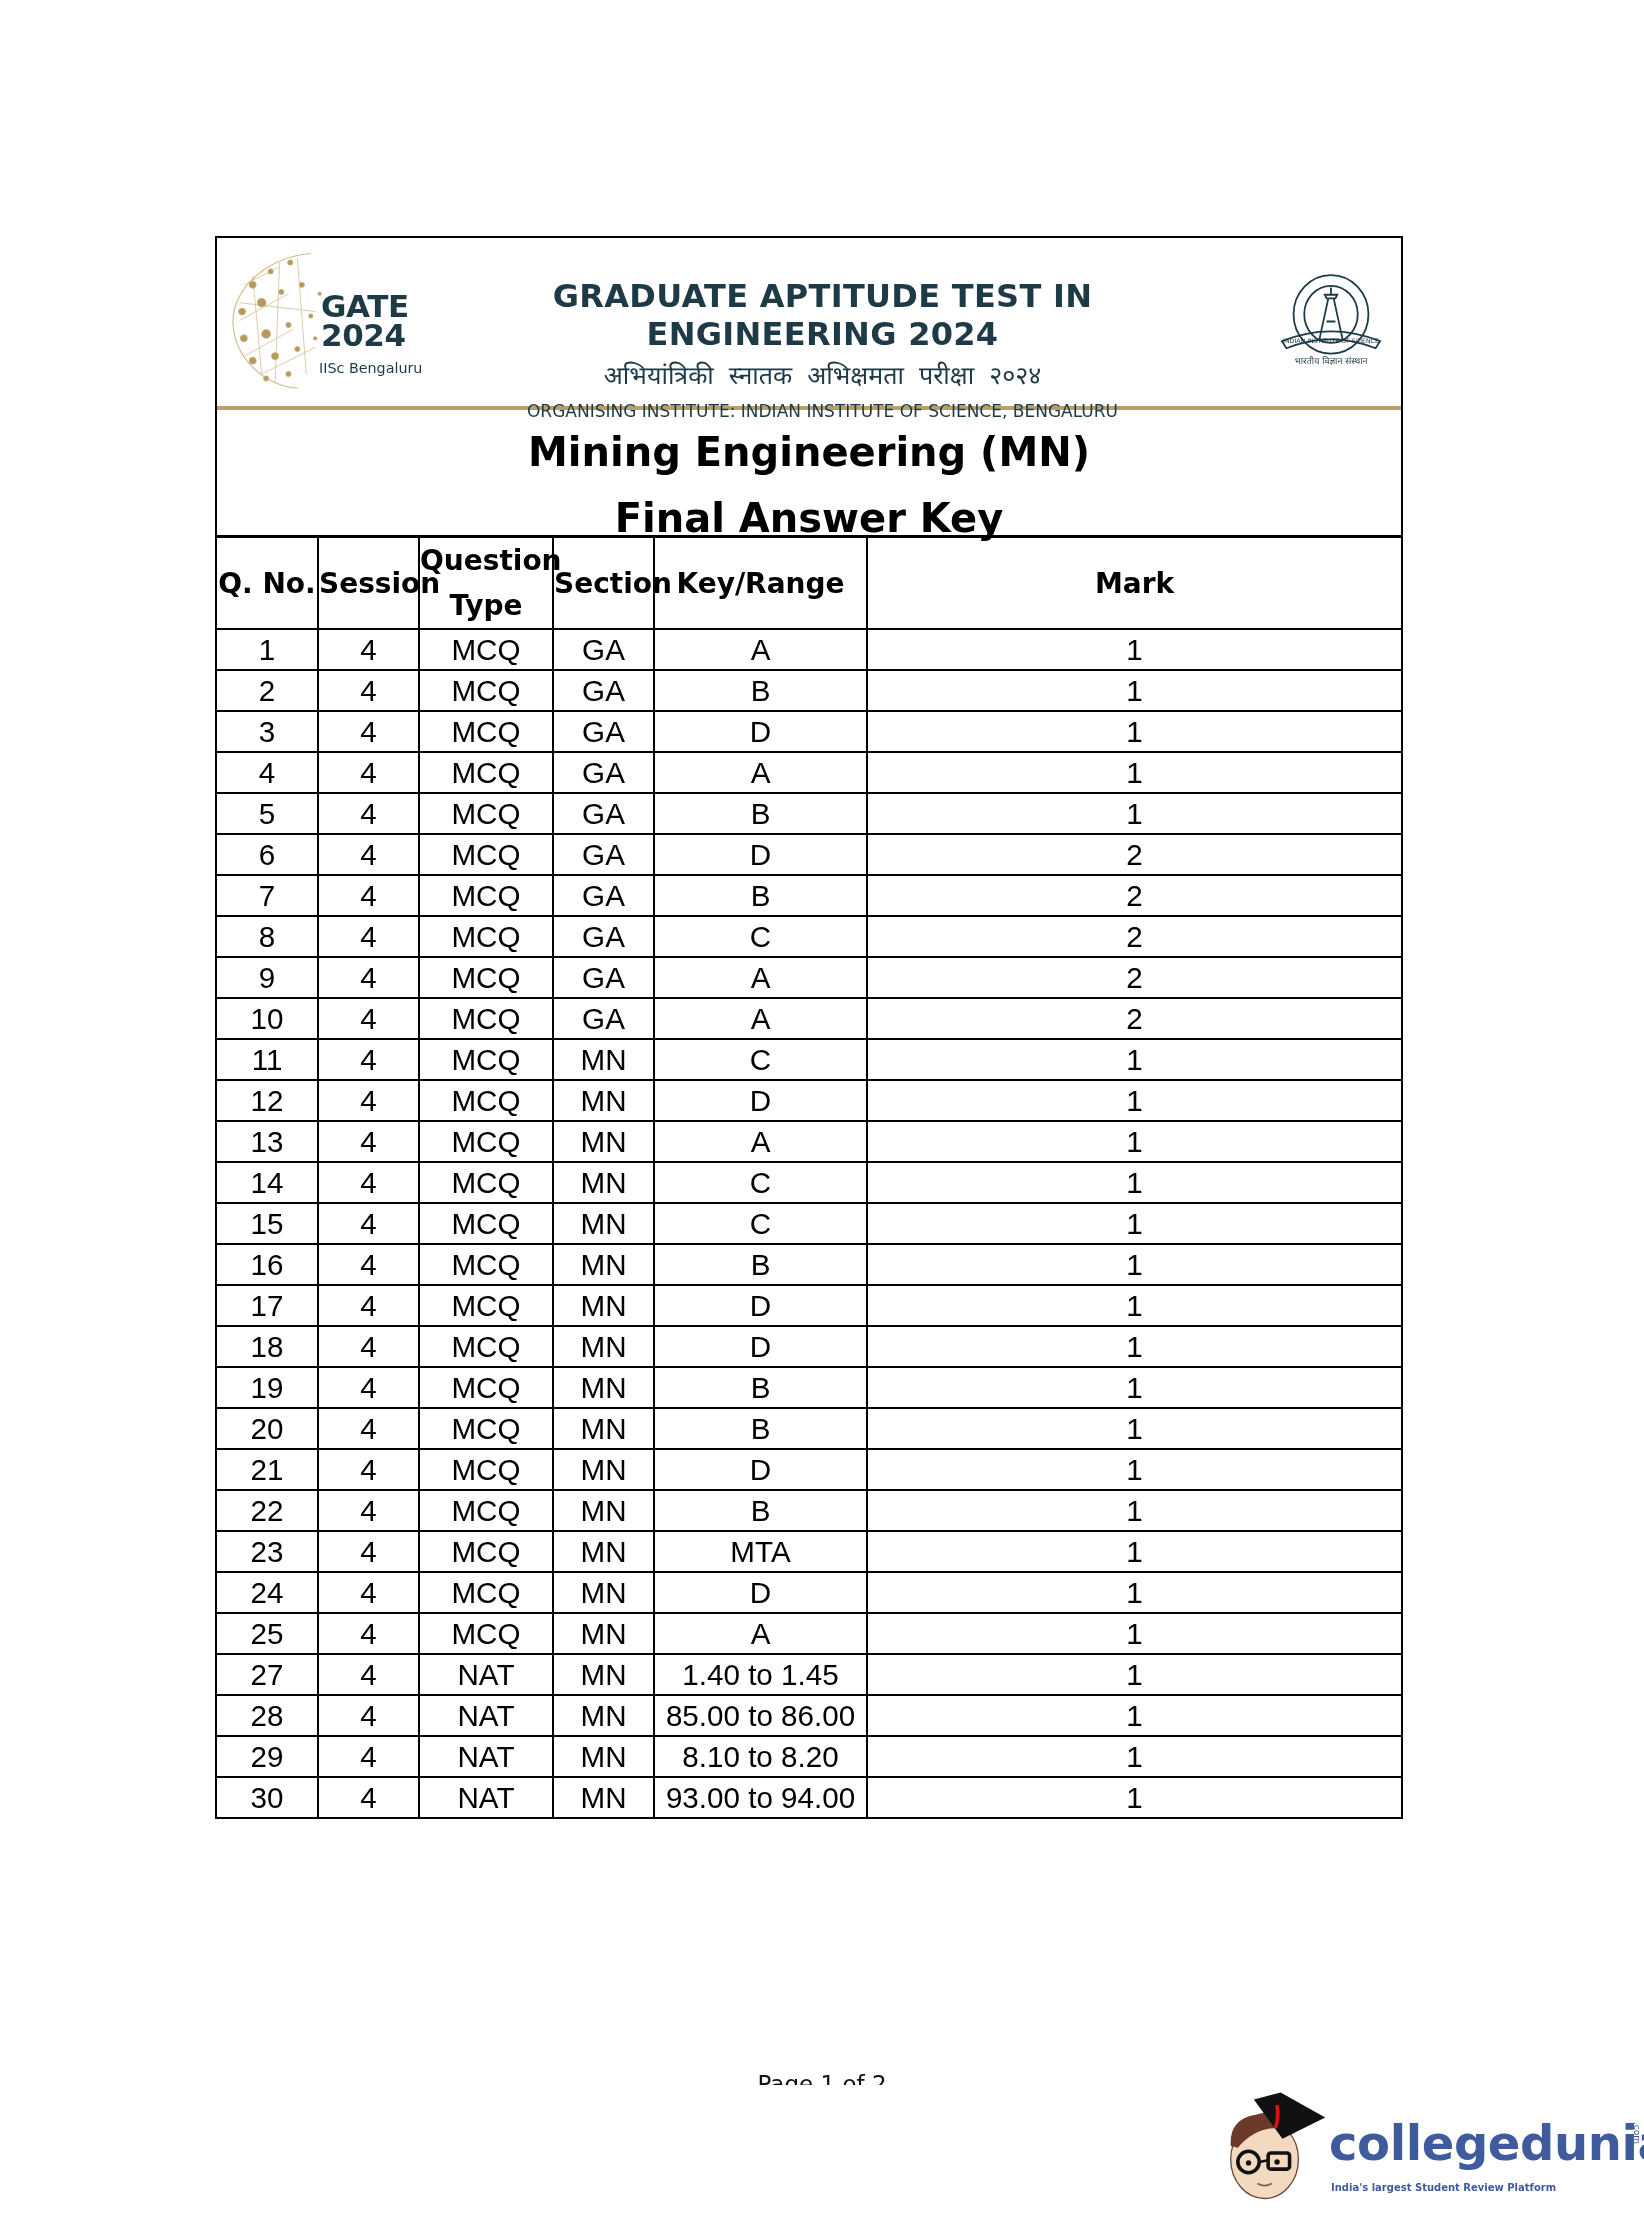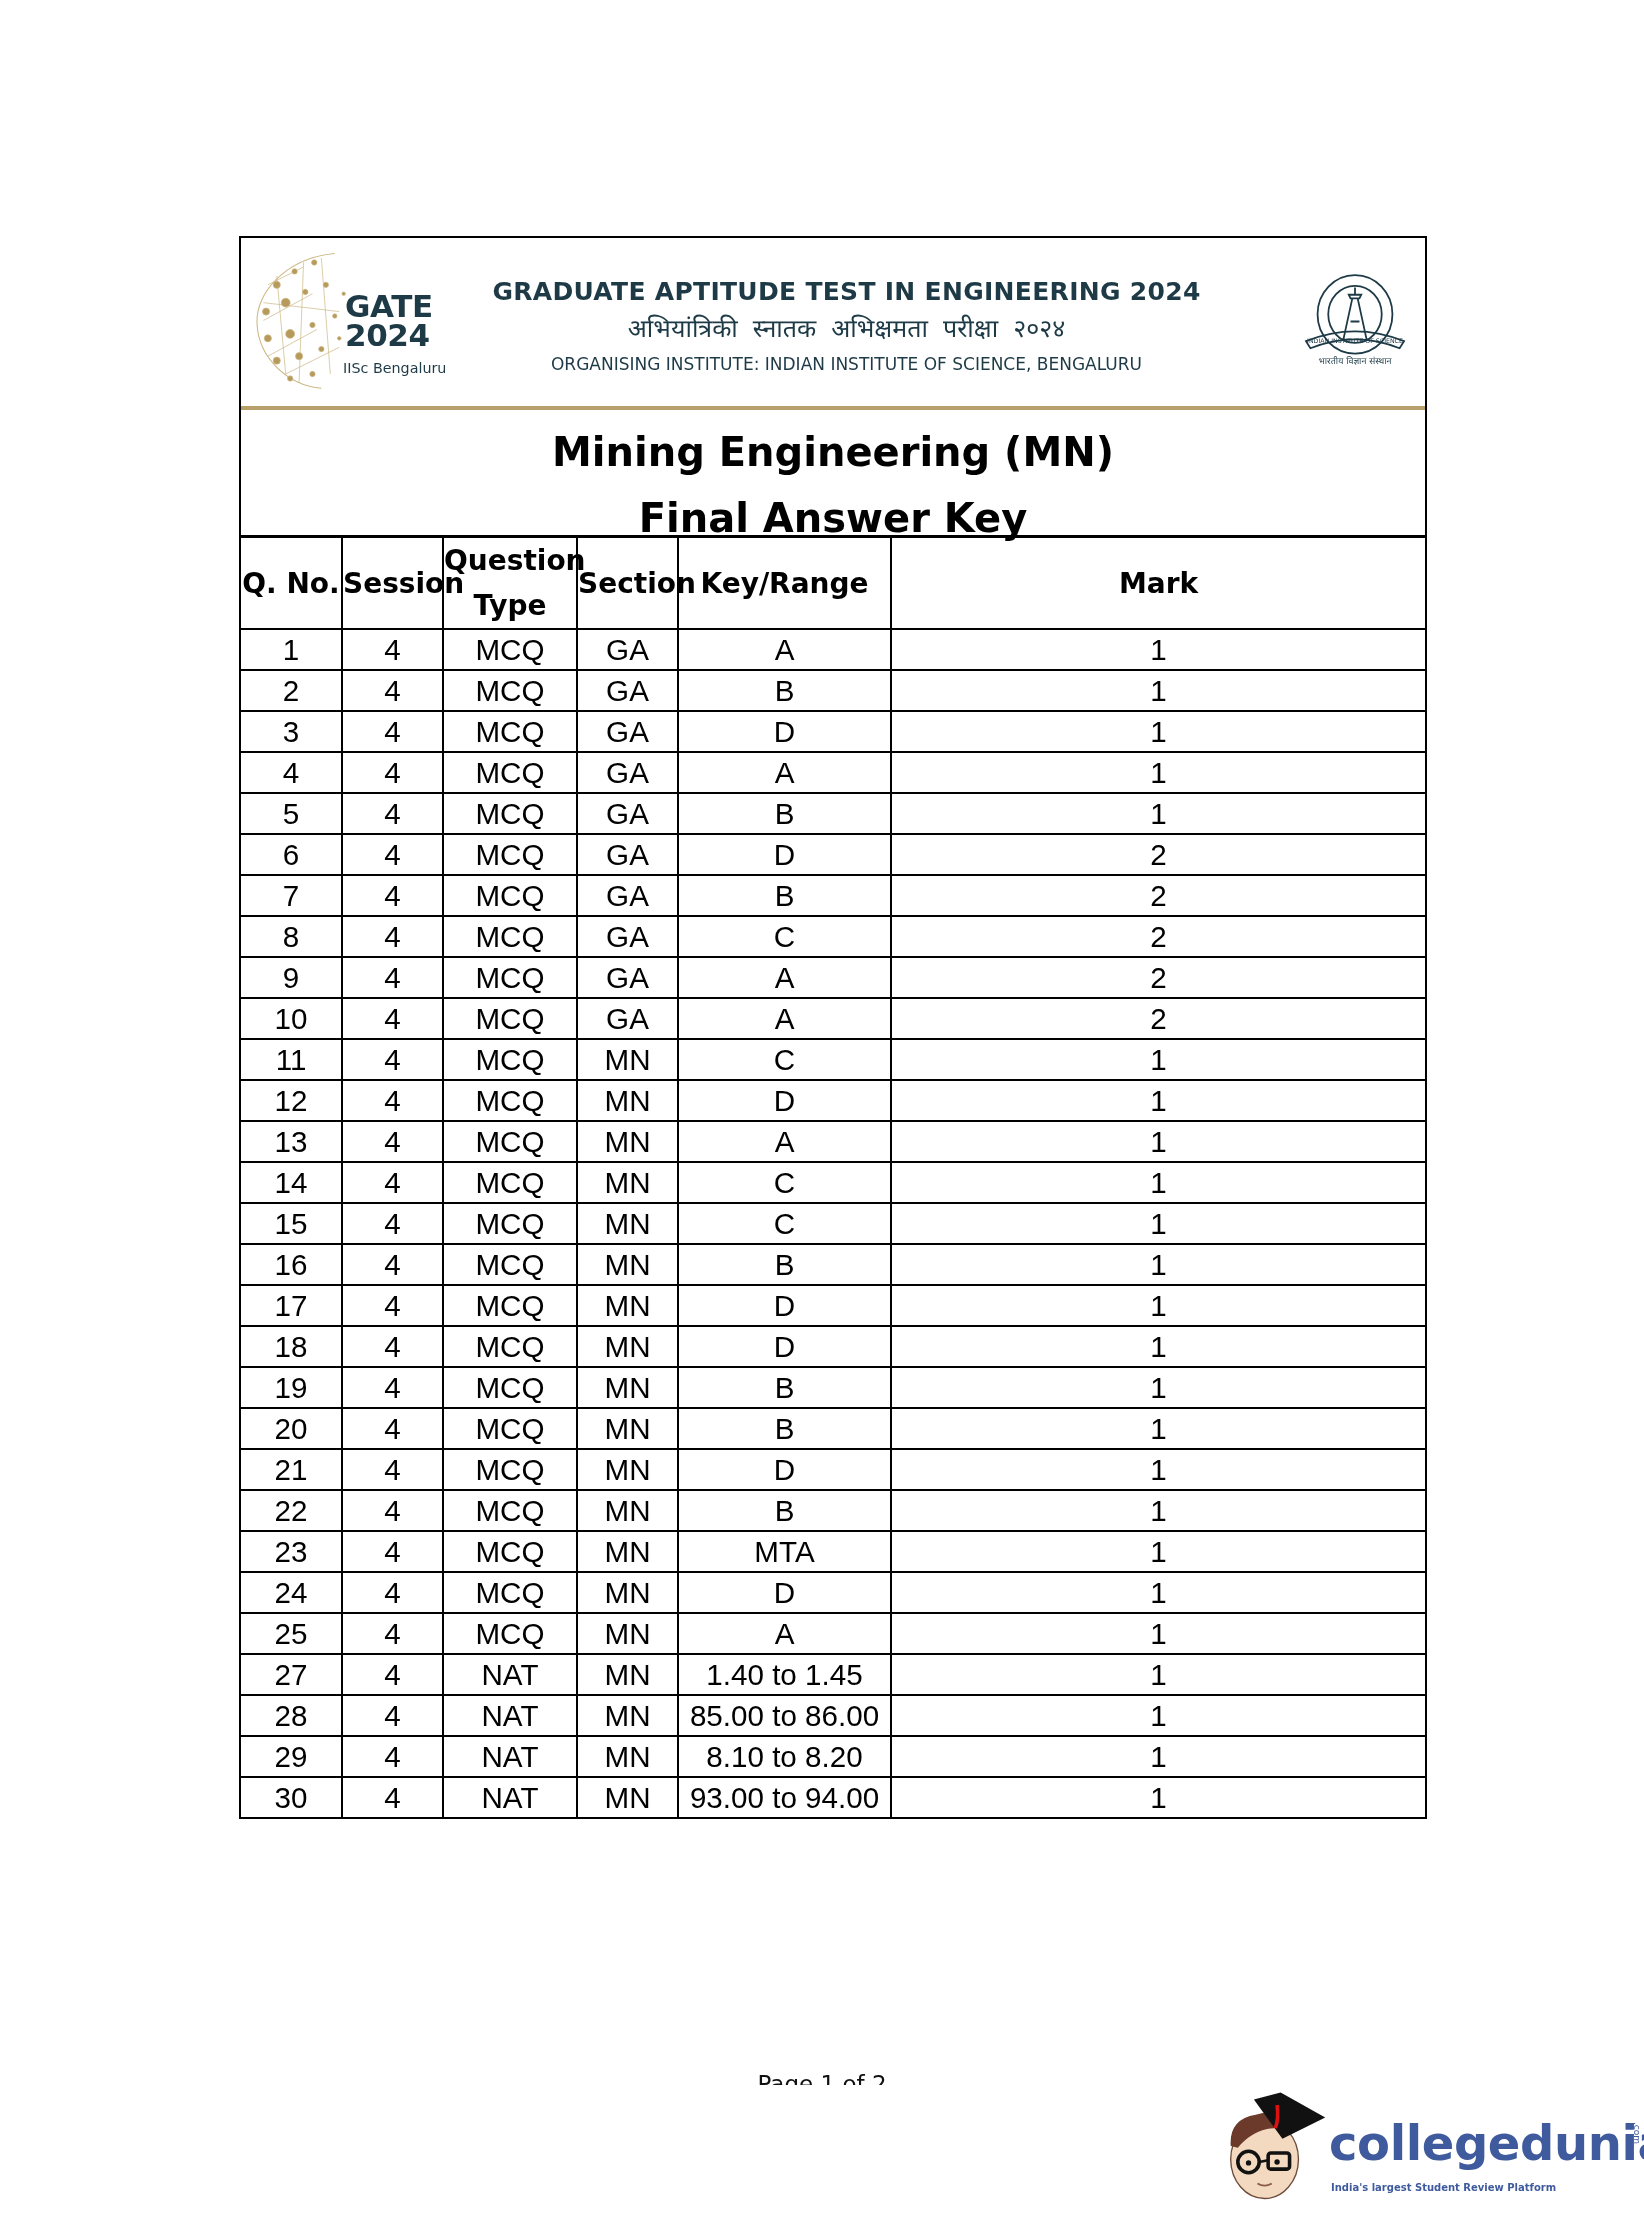--- a/index.html
+++ b/index.html
@@ -6,7 +6,7 @@
   body { width: 1644px; height: 2217px; position: relative; overflow: hidden;
          font-family: "Liberation Sans", "DejaVu Sans", sans-serif; color: #000; }
 
-  .sheet { position: absolute; left: 239px; top: 236px; width: 1188px;
+  .sheet { position: absolute; left: 215px; top: 236px; width: 1188px;
            border: 2.7px solid #000; box-sizing: border-box; background: #fff; }
 
   

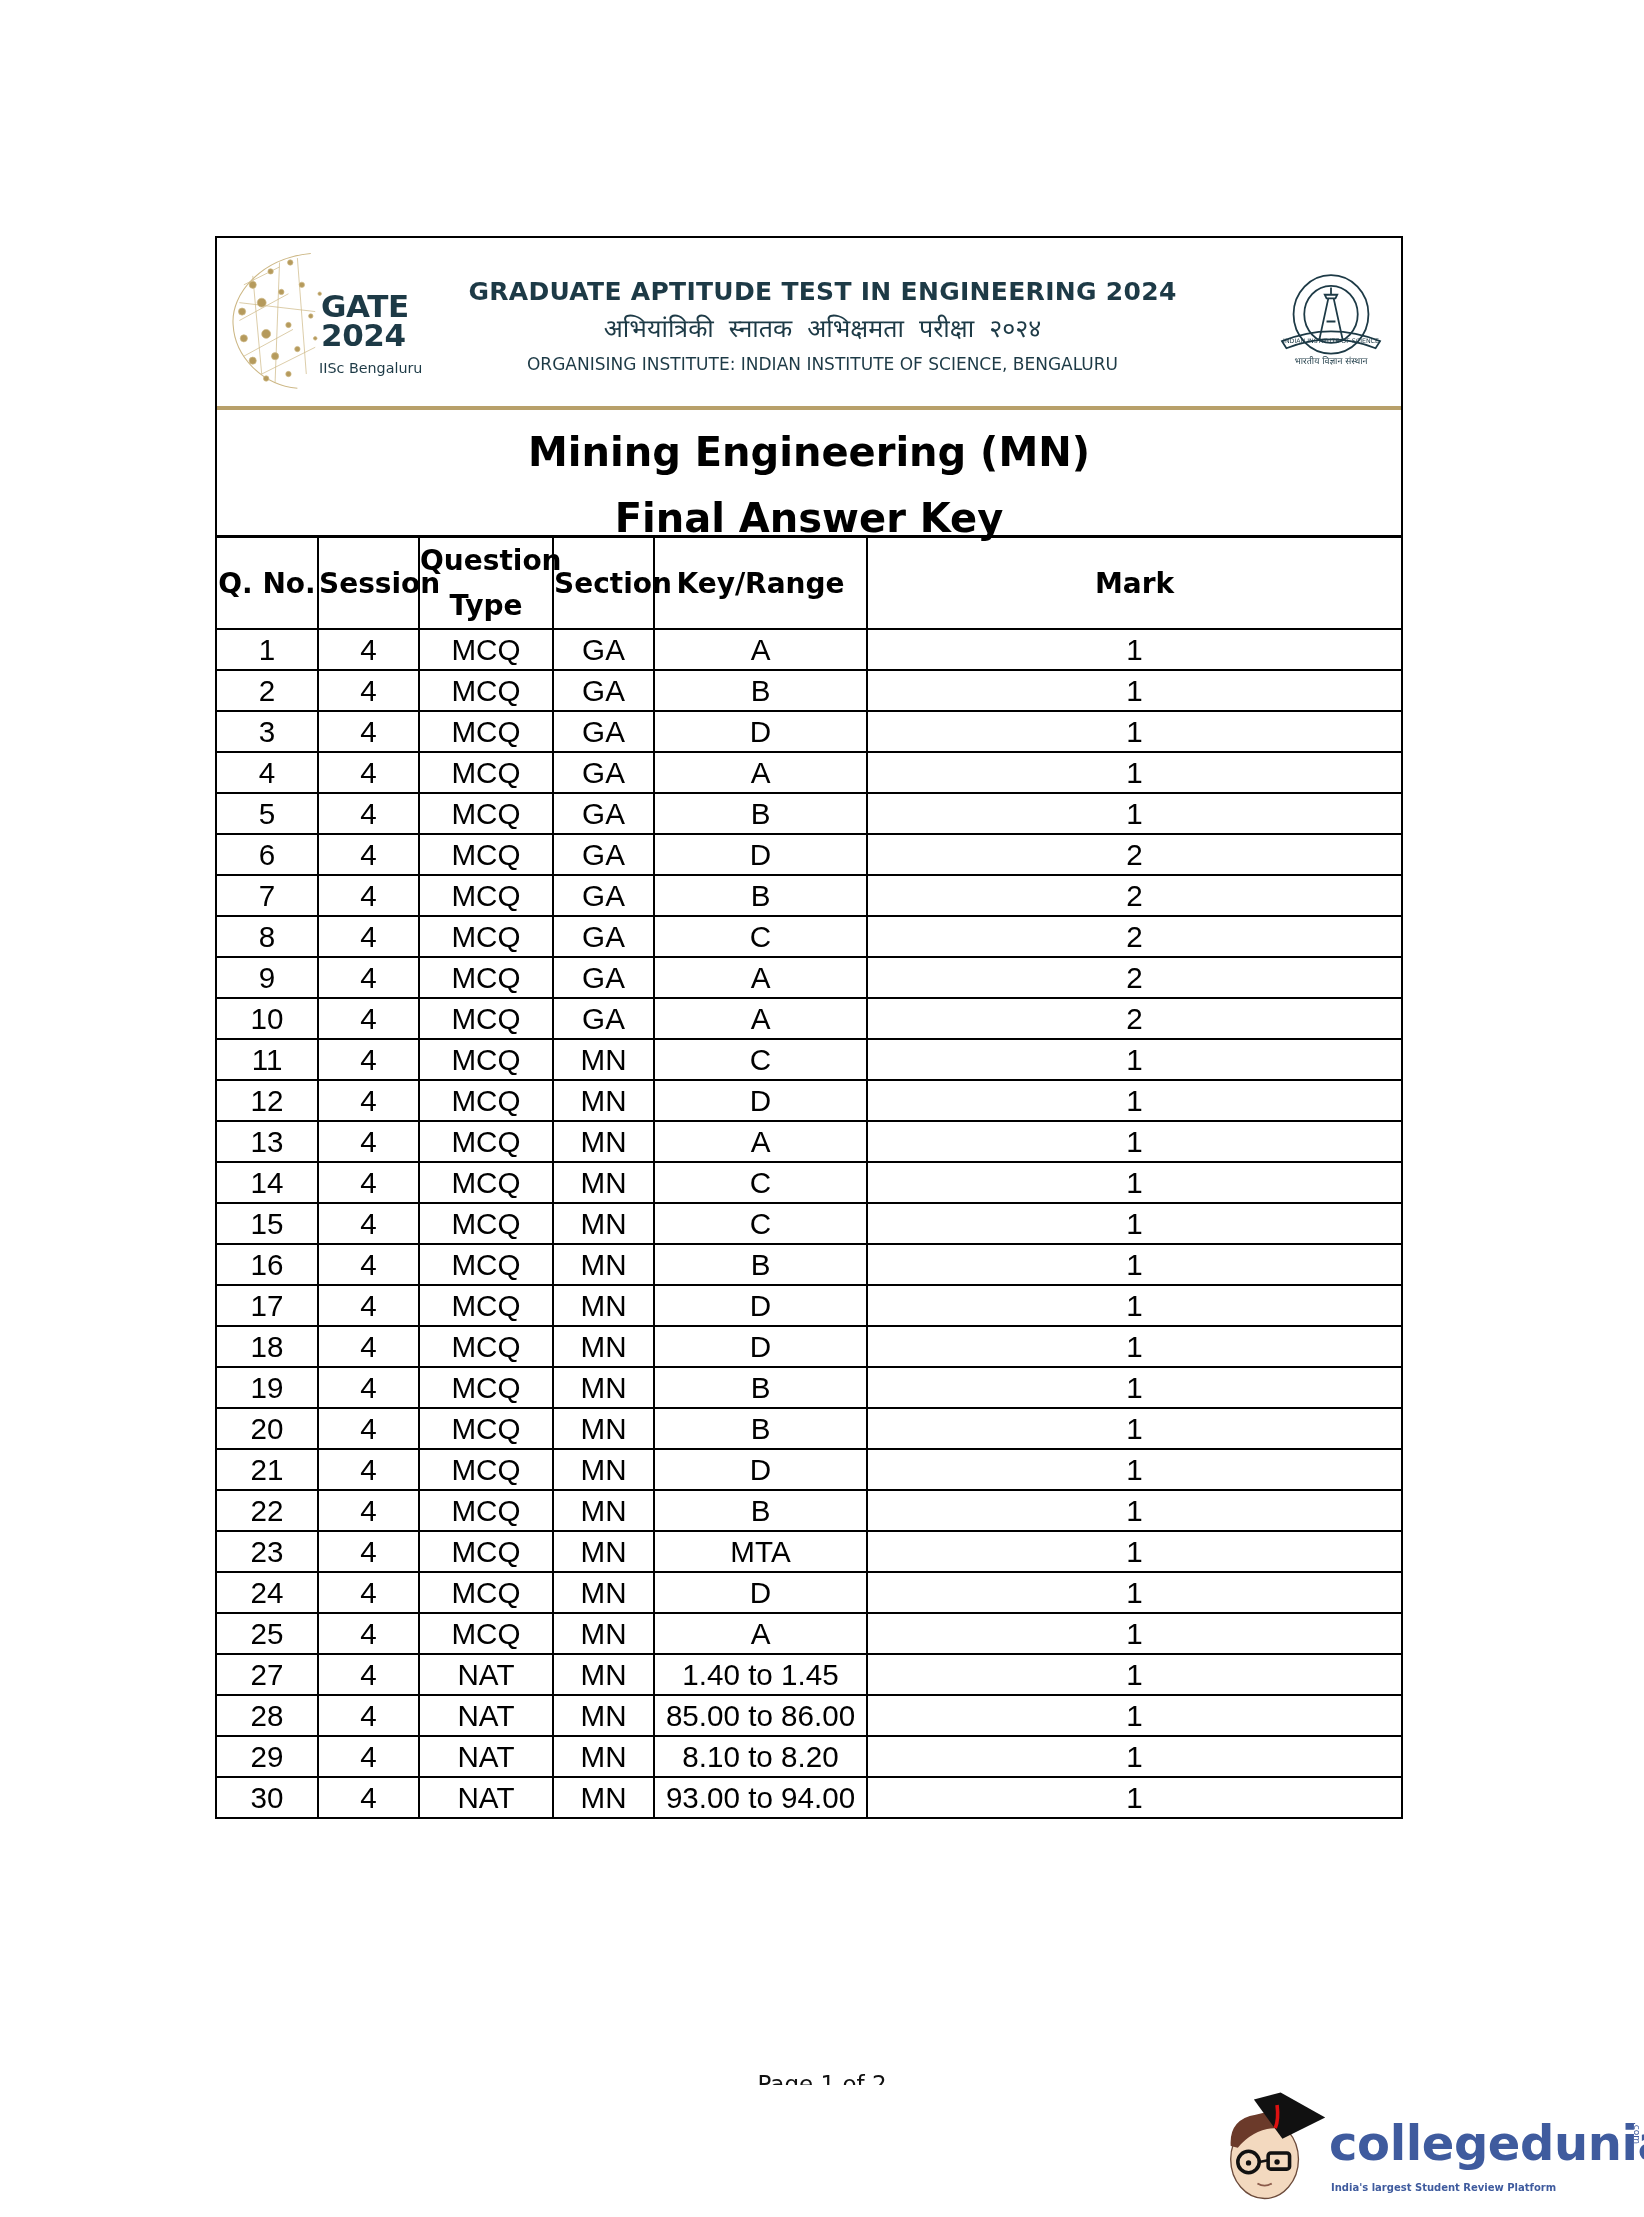--- a/index.html
+++ b/index.html
@@ -18,7 +18,7 @@
   .gate-sub { position: absolute; left: 93px; top: 111px; color: #1d3a46; font-size: 14.3px;
               font-family: "DejaVu Sans", sans-serif; }
   .banner-text { position: absolute; left: 215px; right: 188px; top: 39px; text-align: center; color: #1d3a46; }
-  .banner-en { font-family: "DejaVu Sans", sans-serif; font-weight: bold; font-size: 25px; letter-spacing: 0.3px; }
+  .banner-en { font-family: "DejaVu Sans", sans-serif; font-weight: bold; font-size: 32px; letter-spacing: 0.3px; }
   .banner-hi { font-family: Liberation Mono, monospace; font-size: 25px; margin-top: 3.6px; }
   .banner-org { font-family: "DejaVu Sans", sans-serif; font-size: 17px; margin-top: 9px; }
   .iisc-logo { position: absolute; right: 12.5px; top: 30px; width: 116px; height: 107px; }

